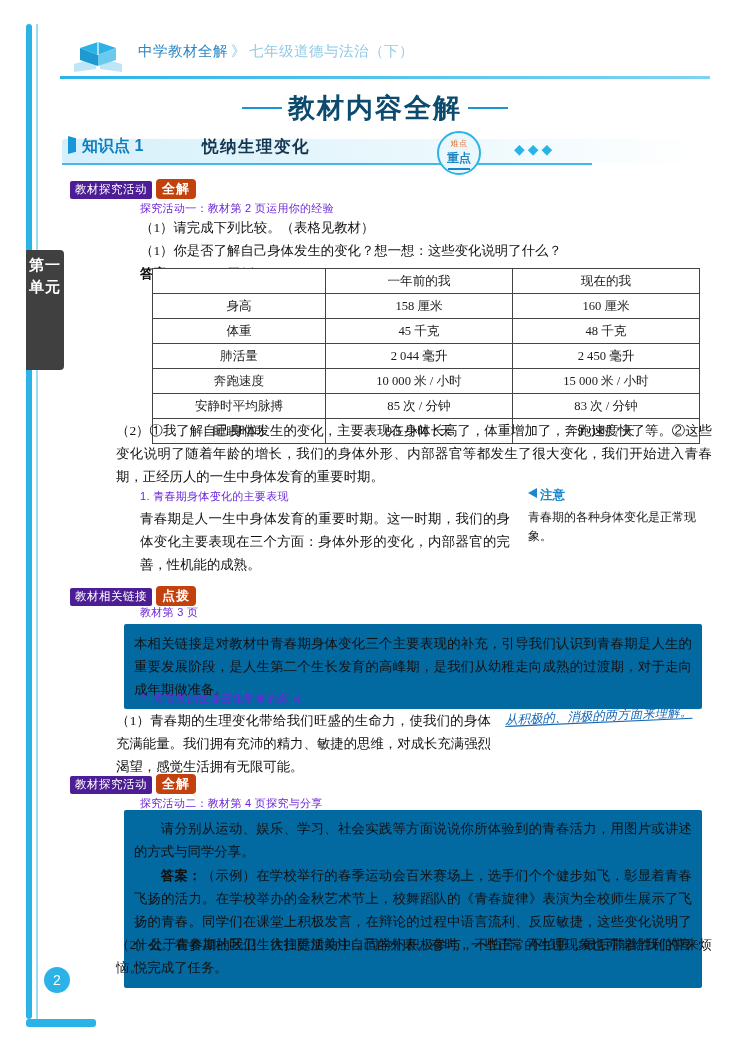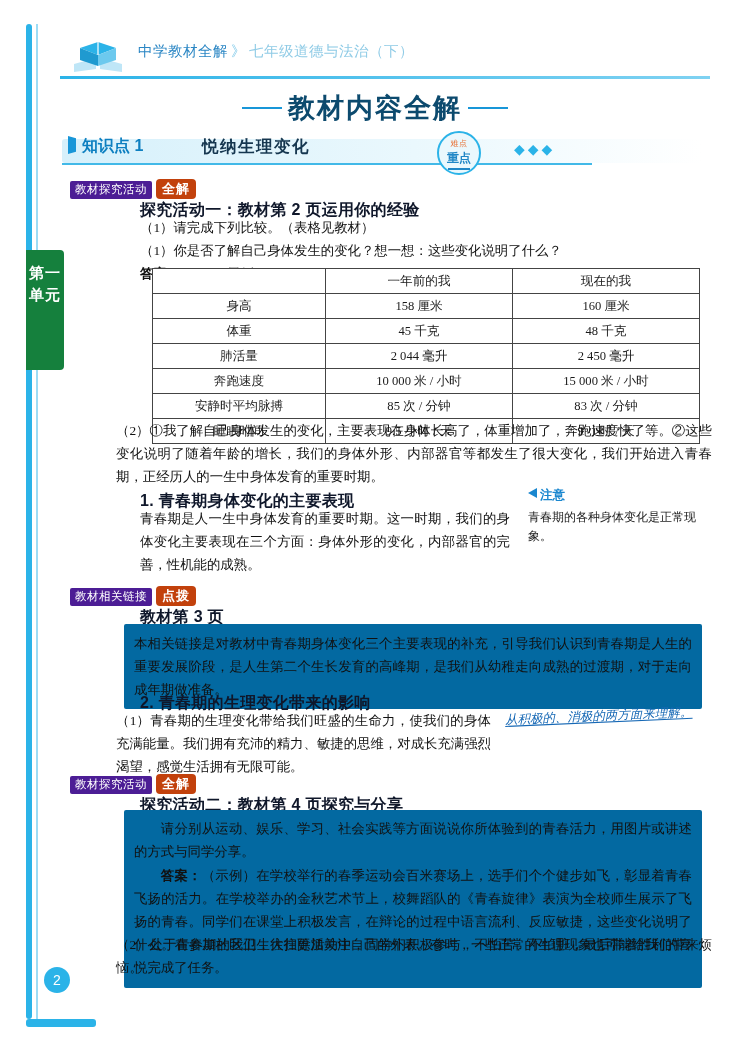--- a/index.html
+++ b/index.html
@@ -249,9 +249,9 @@
   }
   .blue-head {
     font-family: "Liberation Sans", sans-serif;
-    font-weight: bold;
-    font-size: 16px;
-    color: #0f172a;
+    font-weight: normal;
+    font-size: 11px;
+    color: #6d28d9;
     letter-spacing: .3px;
   }
   .ans-label { font-weight: bold; }

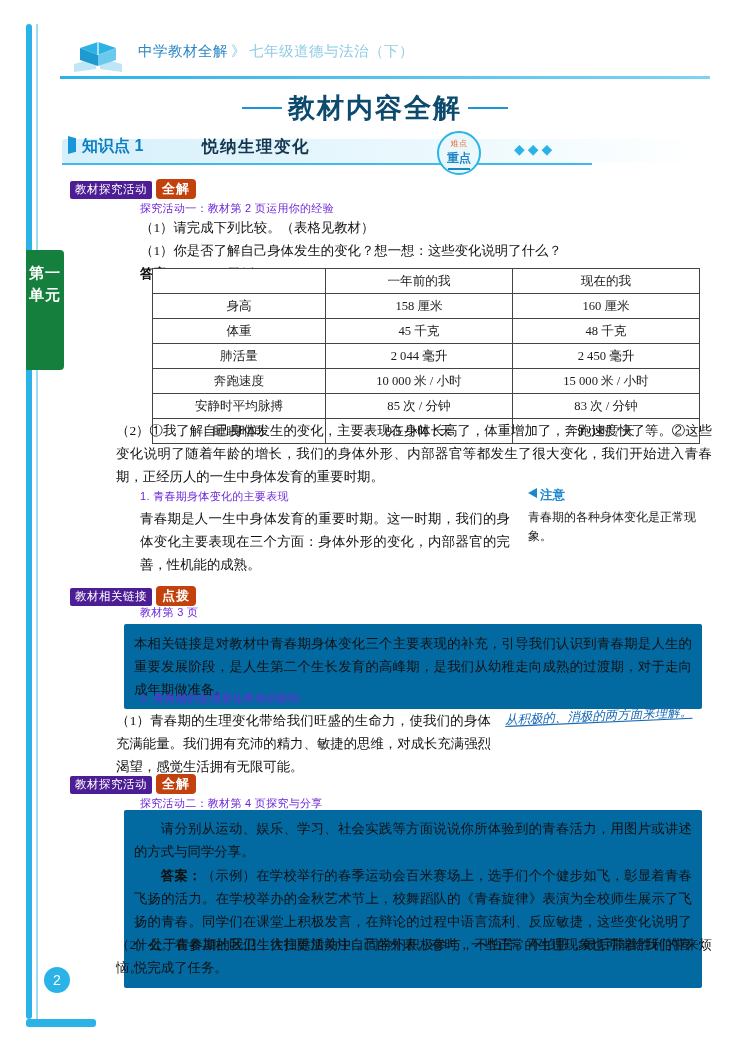--- a/index.html
+++ b/index.html
@@ -201,7 +201,7 @@
     top: 250px;
     width: 38px;
     height: 120px;
-    background: #15803d;
+    background: #404040;
     border-radius: 0 4px 4px 0;
     color: #fff;
     font-family: "Liberation Sans", sans-serif;
@@ -209,7 +209,7 @@
     font-size: 15px;
     text-align: center;
     line-height: 22px;
-    padding-top: 12px;
+    padding-top: 4px;
     box-sizing: border-box;
     letter-spacing: 1px;
   }

